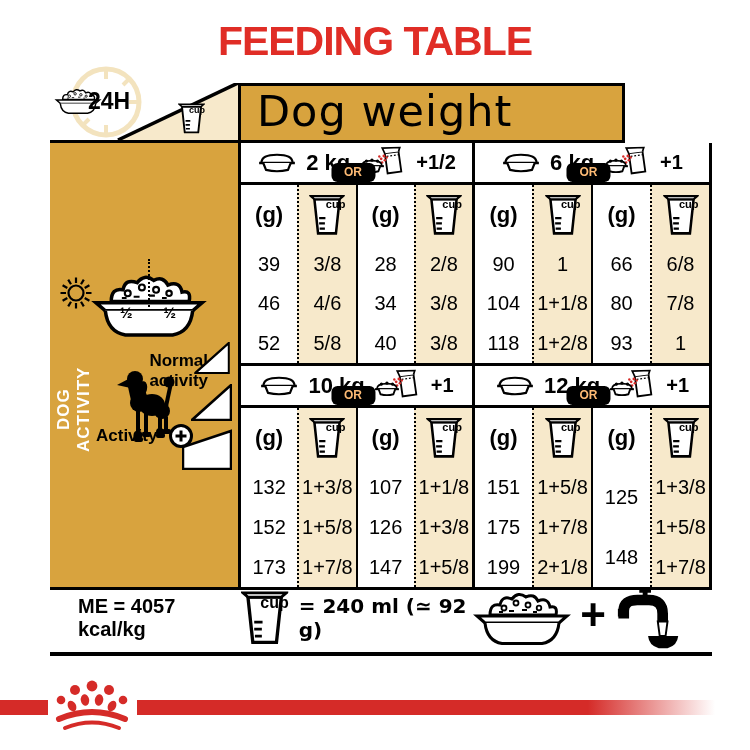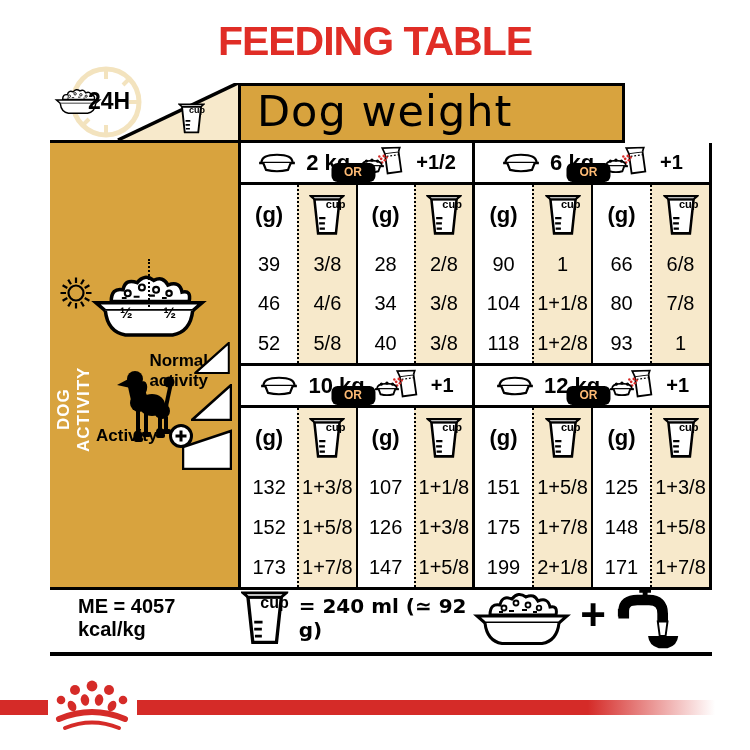--- a/index.html
+++ b/index.html
@@ -449,7 +449,6 @@
           <div class="colhead">(g)</div>
           <div class="val">125</div>
           <div class="val">148</div>
-          <div class="val">171</div>
         </div>
         <div class="qcol cream">
           <div class="colhead">

